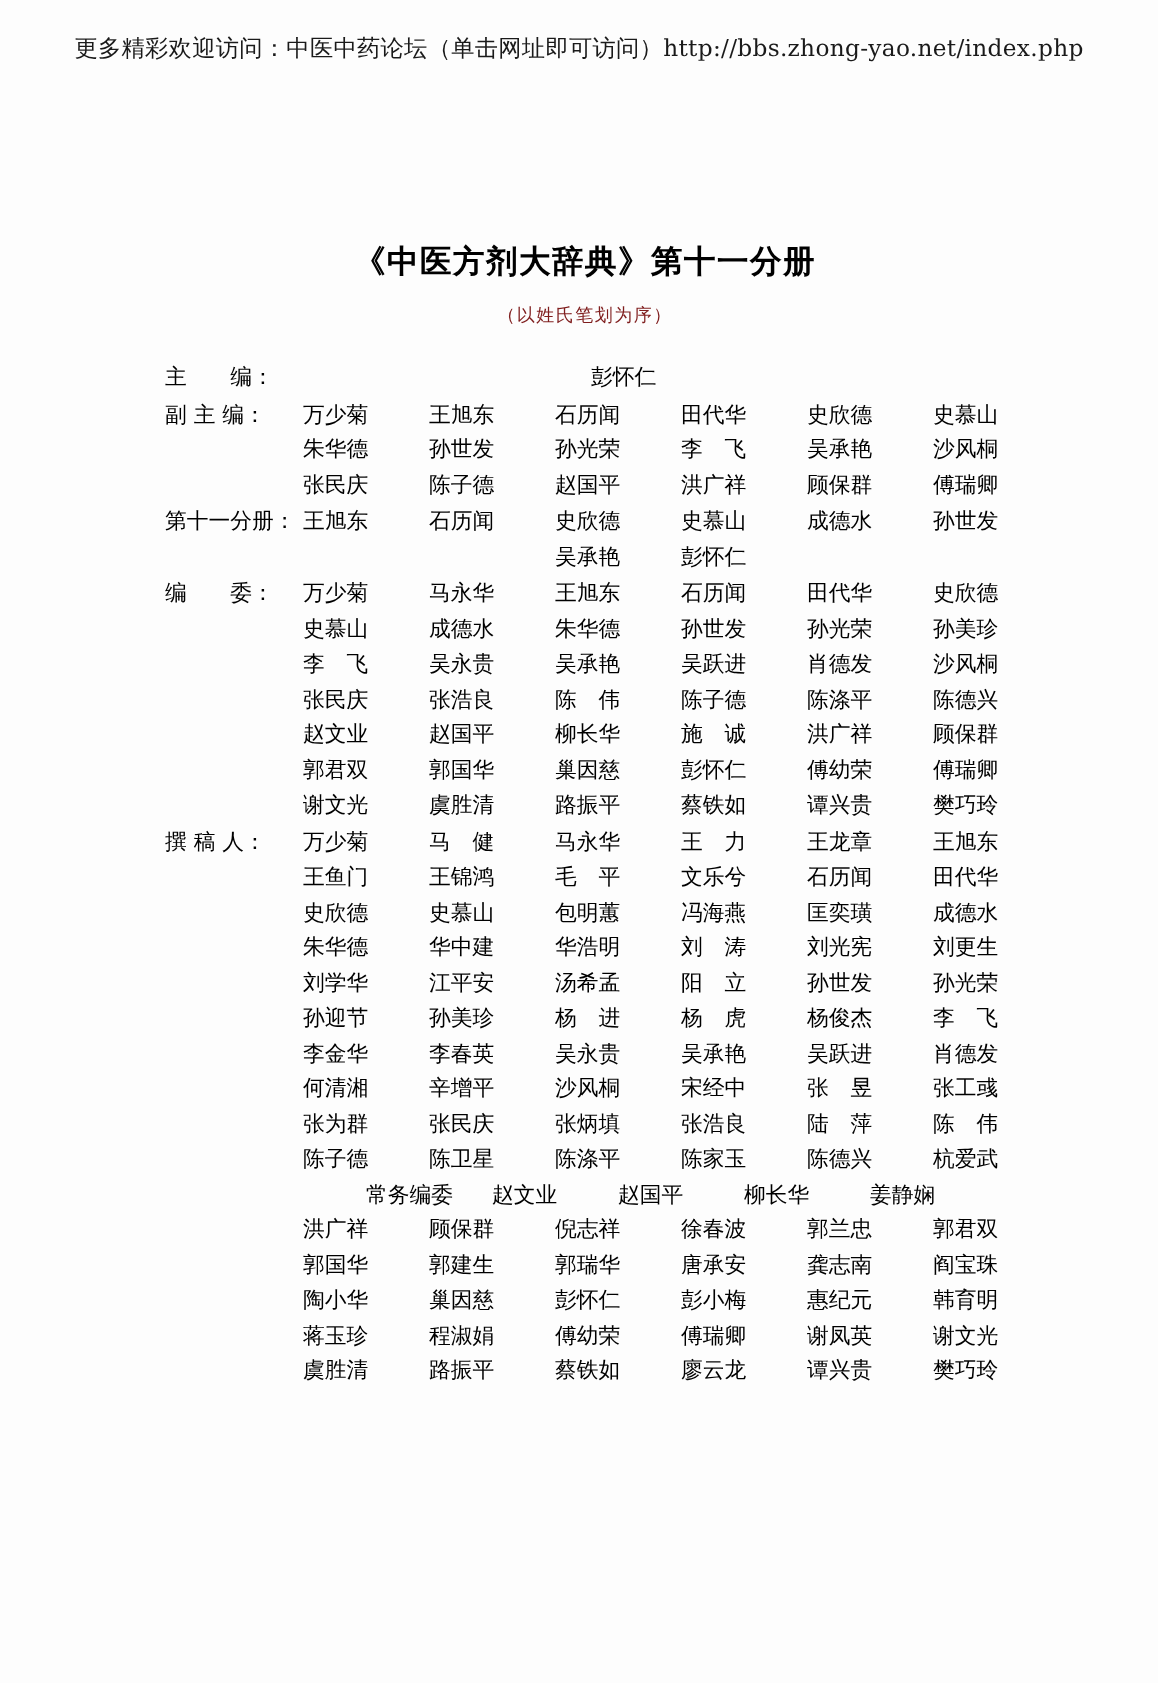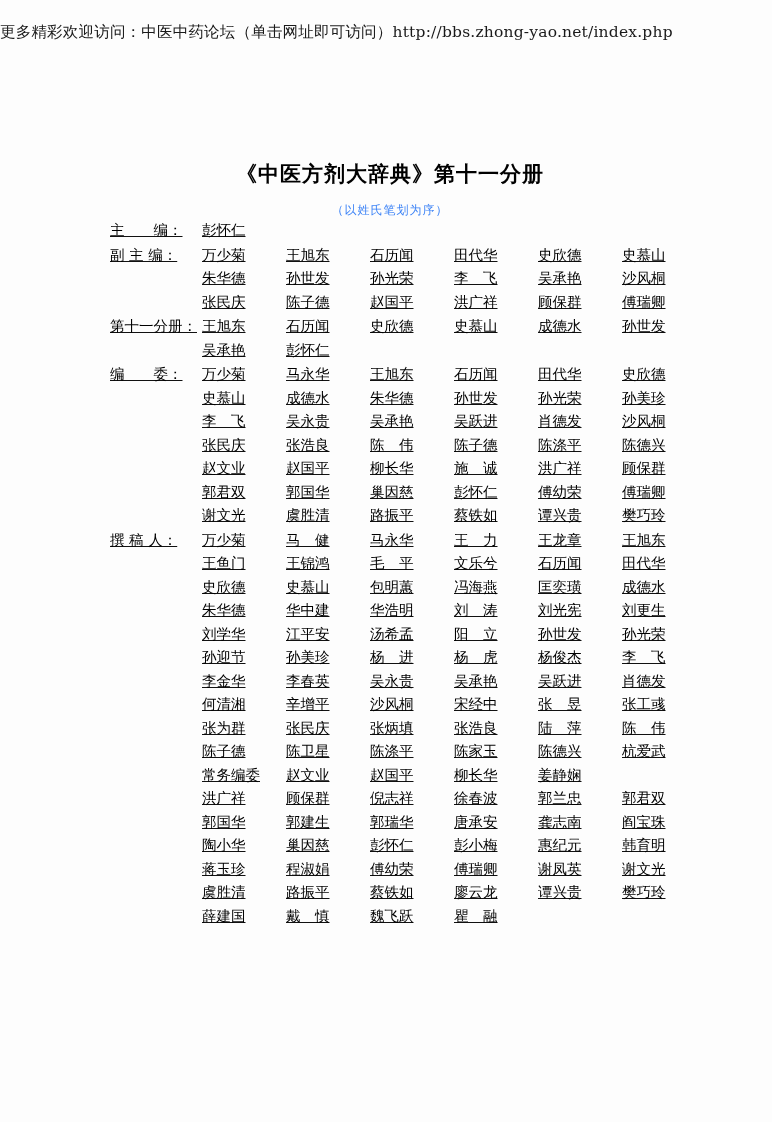--- a/index.html
+++ b/index.html
@@ -25,7 +25,7 @@
     position: absolute;
     top: 22px;
     left: 0;
-    width: 664px;
+    width: 772px;
     text-align: center;
     font-family: "DejaVu Serif", "Liberation Serif", serif;
     font-size: 15.5px;

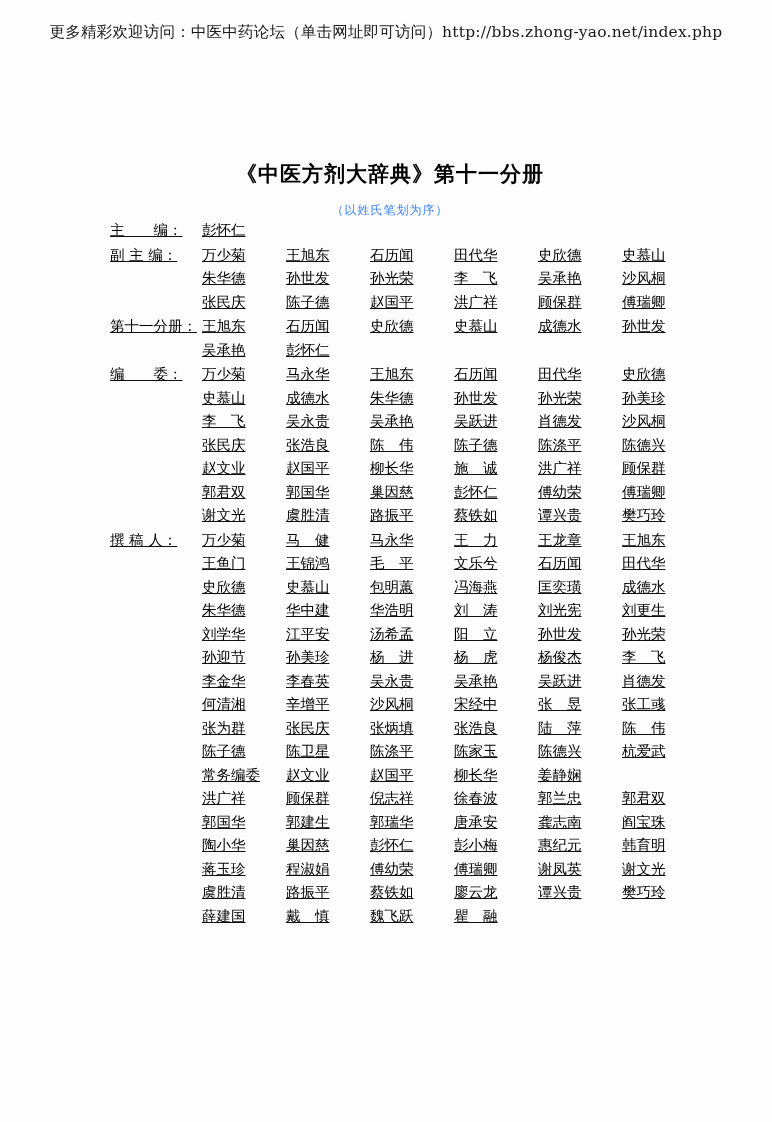--- a/index.html
+++ b/index.html
@@ -59,7 +59,7 @@
     font-size: 12px;
     margin-top: 14px;
     letter-spacing: 1px;
-    color: #3b82f6;
+    color: #7f1d1d;
   }
   .roster {
     text-decoration: underline;

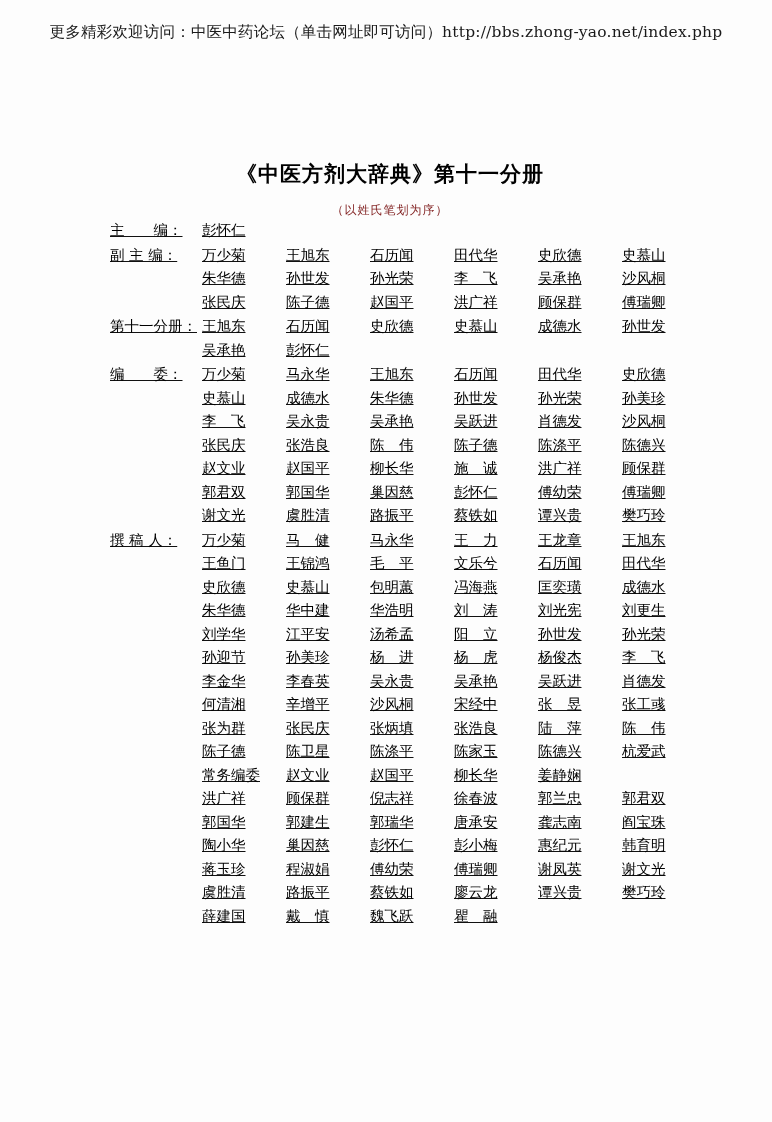--- a/index.html
+++ b/index.html
@@ -62,7 +62,7 @@
     color: #7f1d1d;
   }
   .roster {
-    text-decoration: underline;
+    margin-top: 22px;
   }
   .roster-group {
     display: flex;

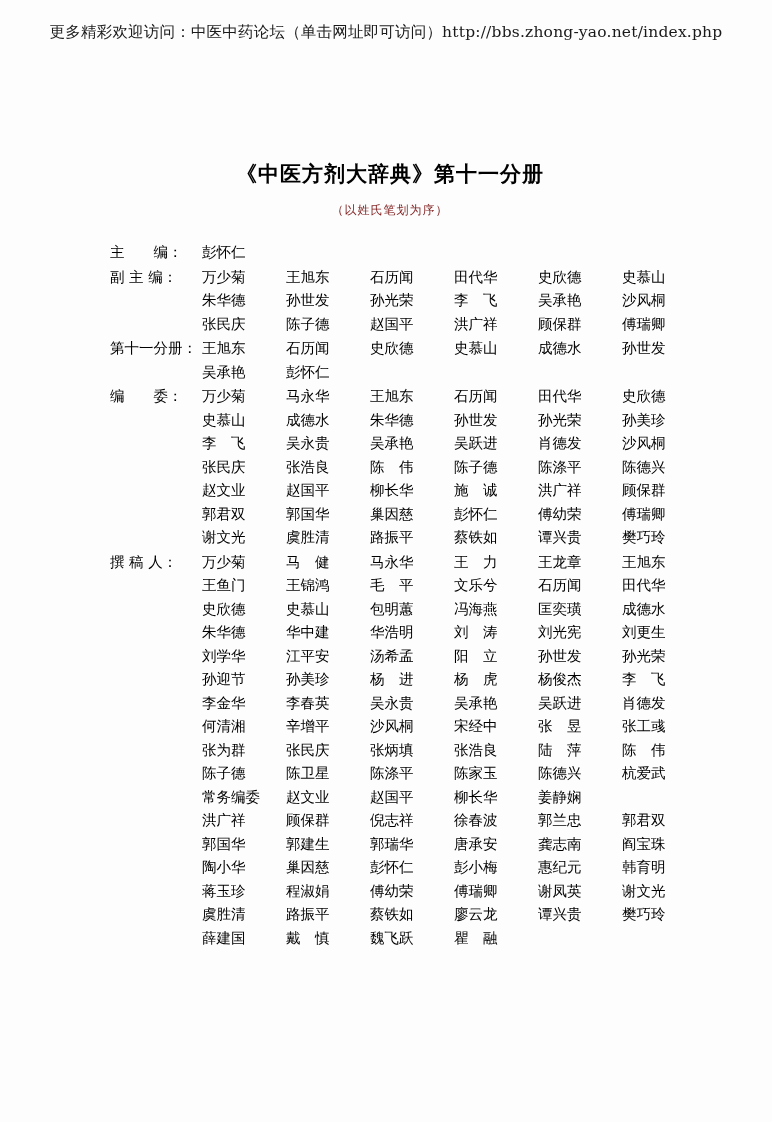--- a/index.html
+++ b/index.html
@@ -85,6 +85,7 @@
   .name-row {
     display: flex;
     line-height: 23.5px;
+    justify-content: center;
   }
   .name-cell {
     width: 84px;

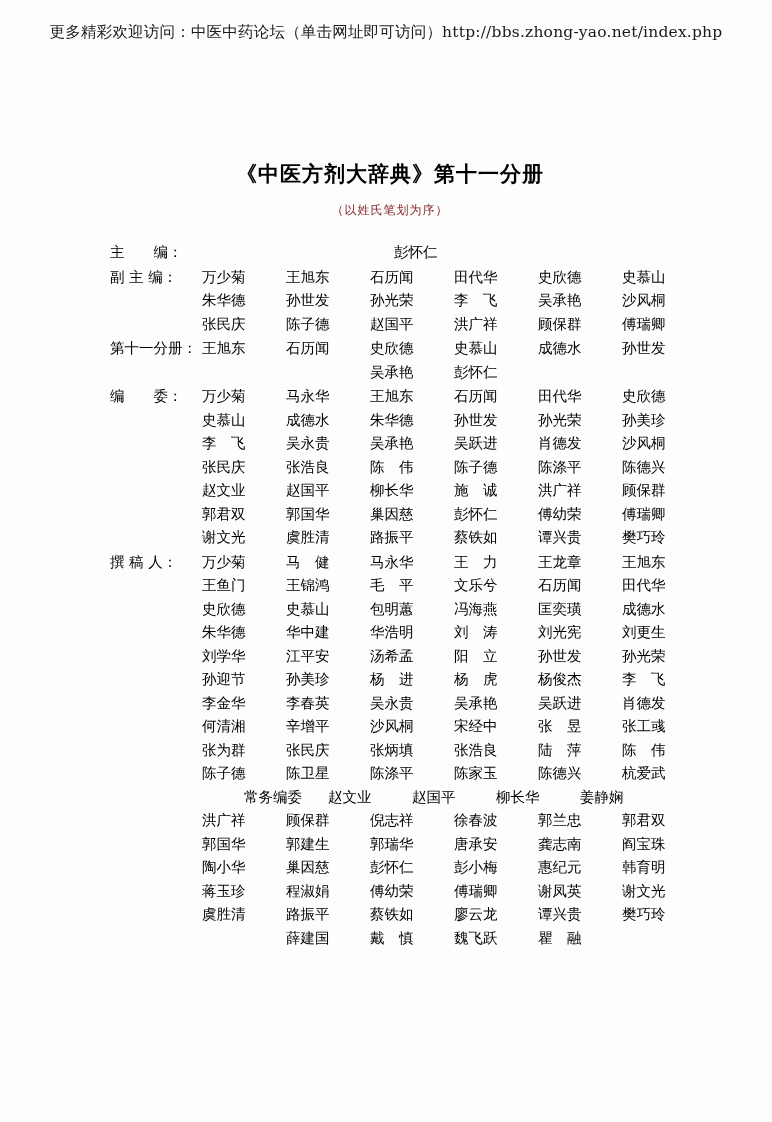--- a/index.html
+++ b/index.html
@@ -359,12 +359,6 @@
               <div class="name-cell">谭兴贵</div>
               <div class="name-cell">樊巧玲</div>
             </div>
-            <div class="name-row">
-              <div class="name-cell">薛建国</div>
-              <div class="name-cell">戴　慎</div>
-              <div class="name-cell">魏飞跃</div>
-              <div class="name-cell">瞿　融</div>
-            </div>
           </div>
         </div>
       </div>

